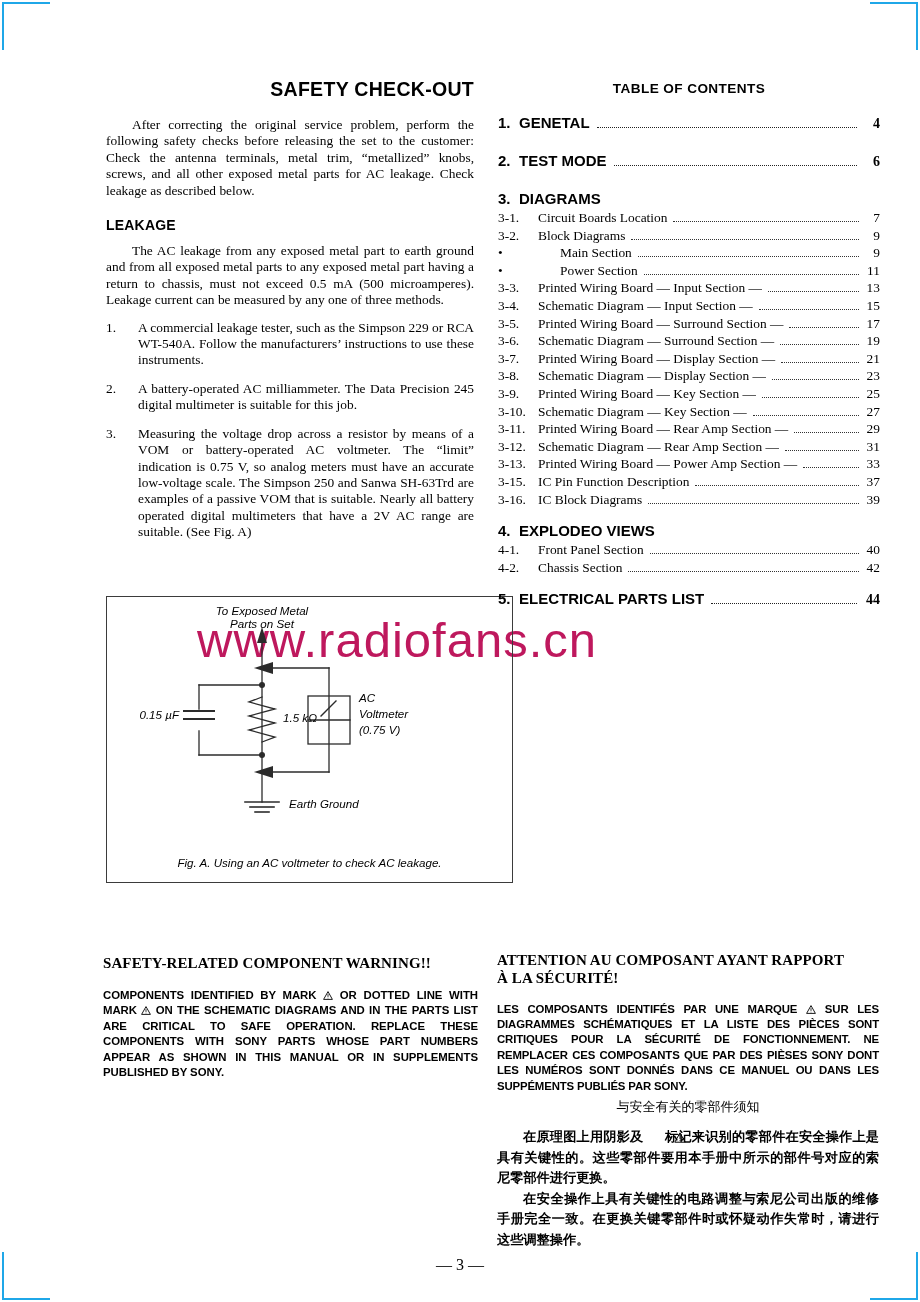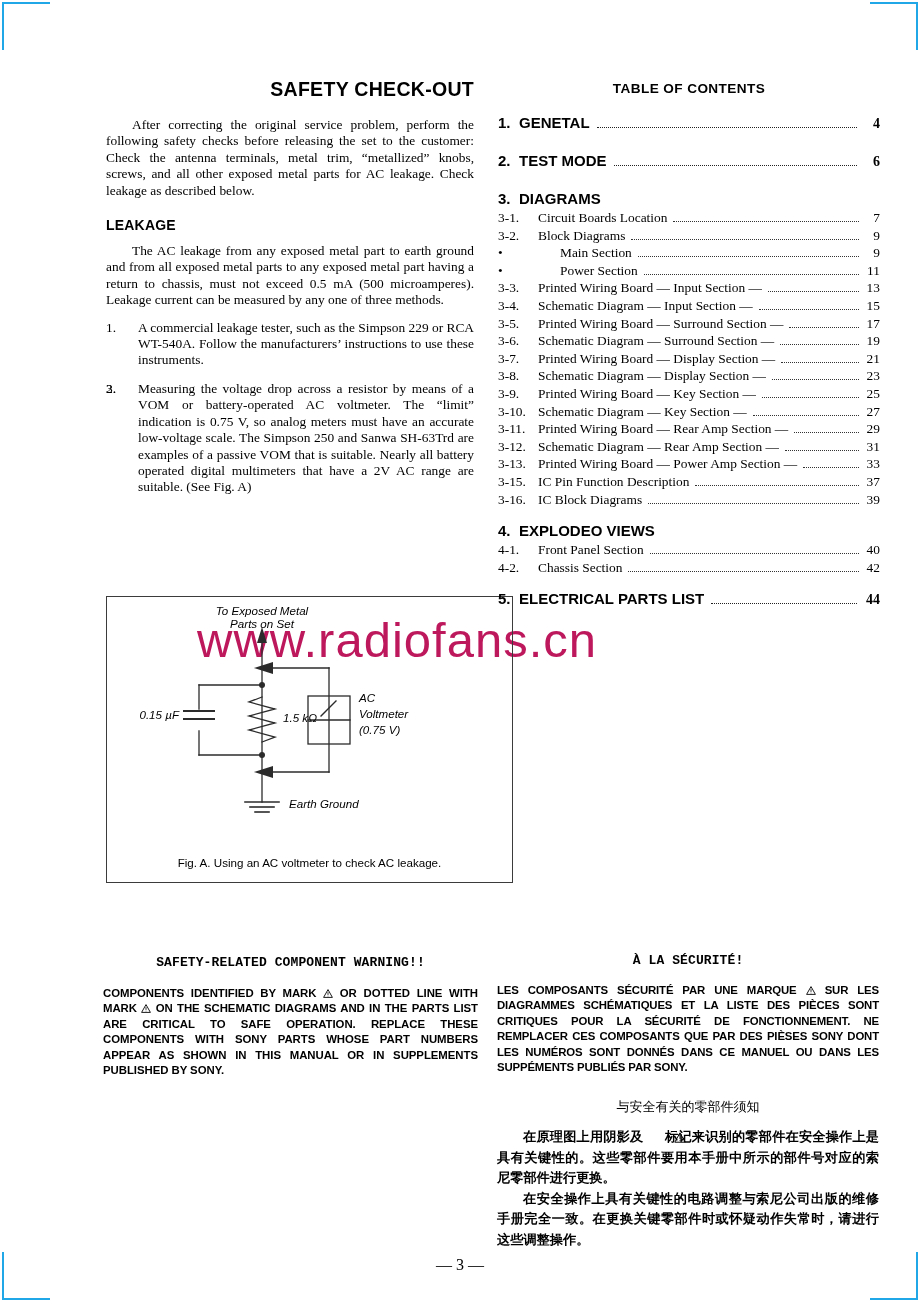--- a/index.html
+++ b/index.html
@@ -290,6 +290,7 @@
       </li>
       <li>
         <span class="num">2.</span>
+        <span>A battery-operated AC milliammeter. The Data Precision 245 digital multimeter is suitable for this job.</span>
       </li>
       <li>
         <span class="num">3.</span>

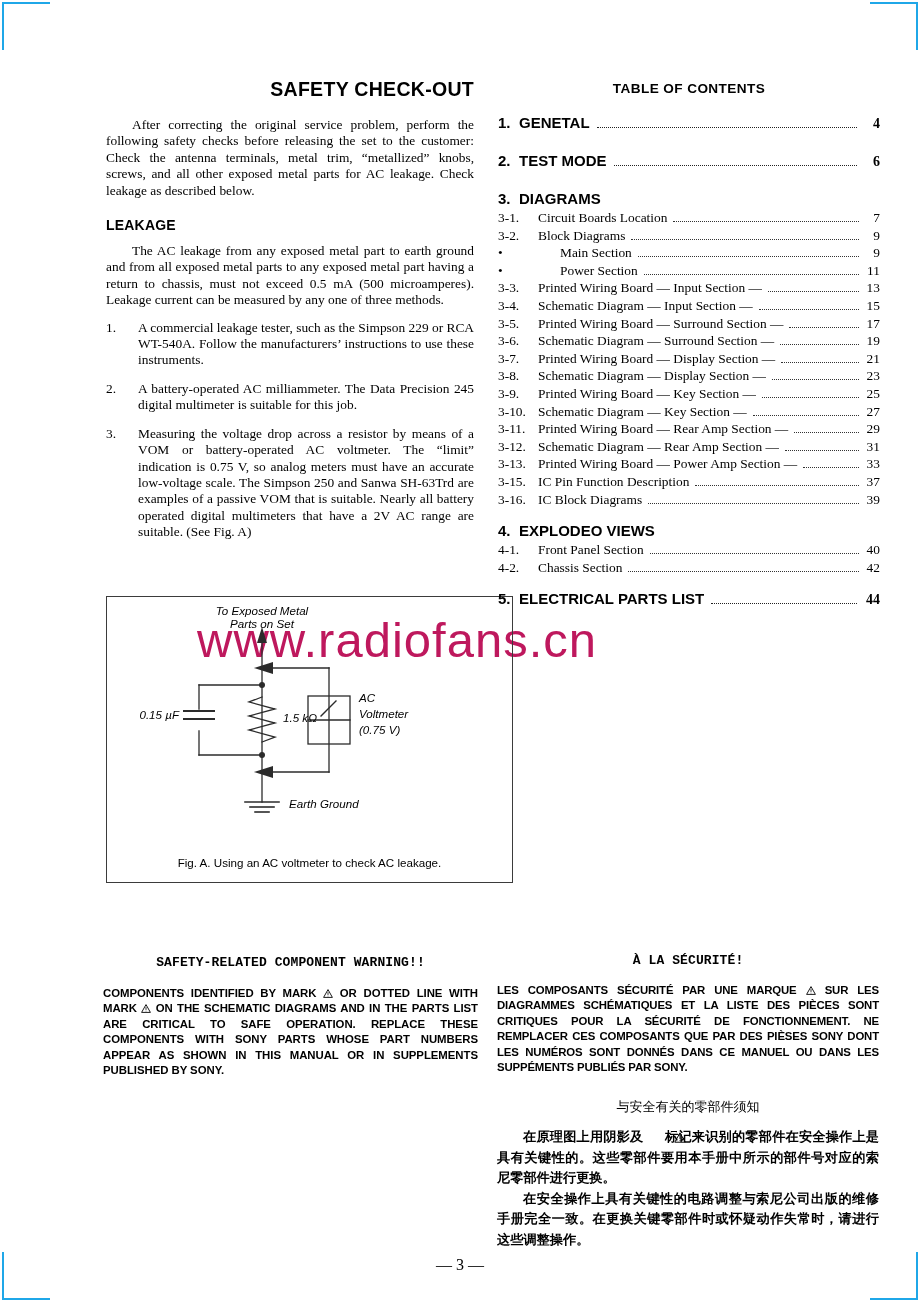--- a/index.html
+++ b/index.html
@@ -123,6 +123,7 @@
     bottom: 13px;
     text-align: center;
     font-family: "Liberation Sans", sans-serif;
+    font-style: italic;
     font-size: 11.6px;
   }
   .fig-svg {

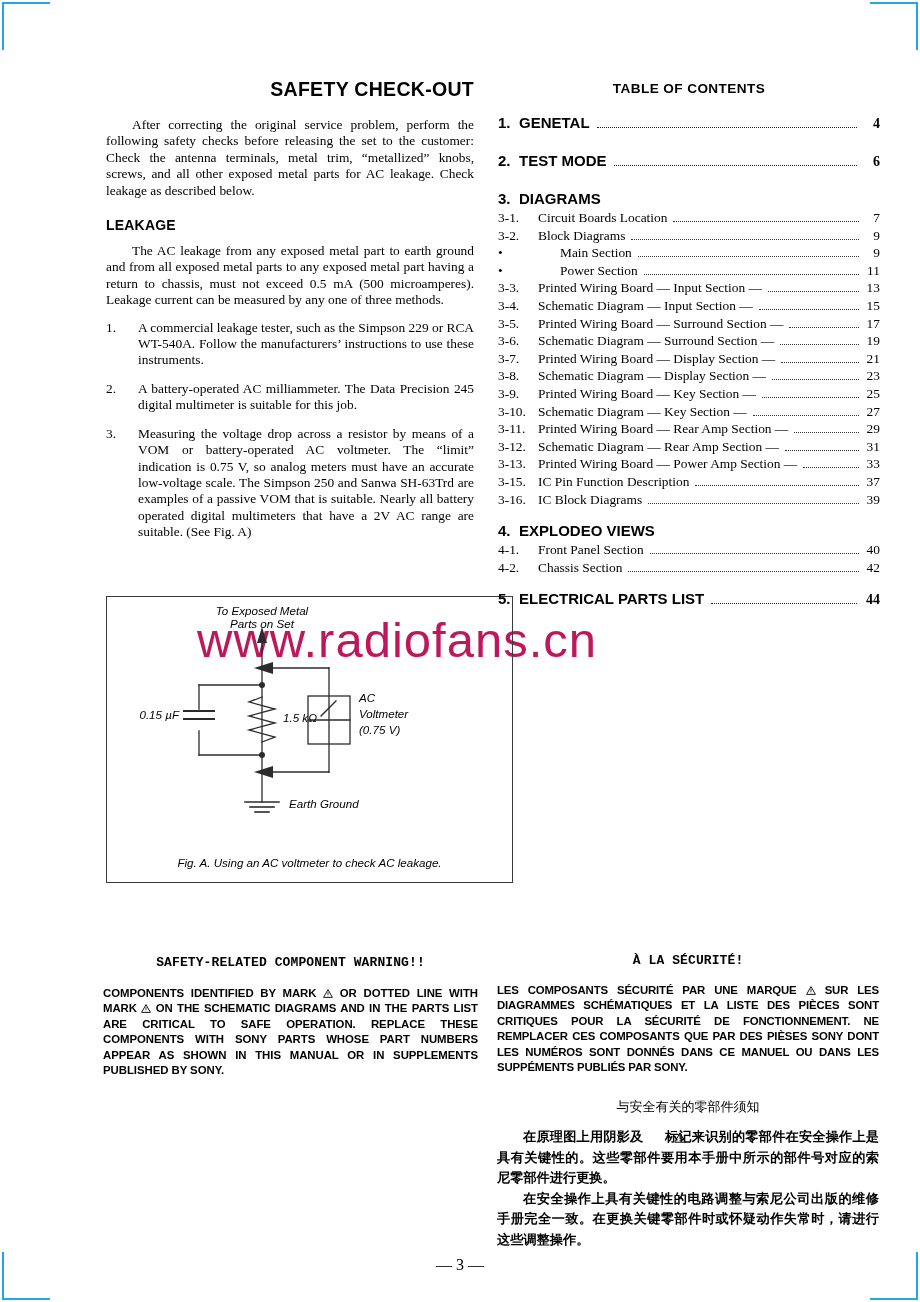--- a/index.html
+++ b/index.html
@@ -206,10 +206,9 @@
     z-index: 3;
   }
   .warn-head {
-    font-family: Liberation Mono, monospace;
-    font-size: 13px;
-    font-weight: bold;
-    text-align: center;
+    font-family: Liberation Serif, serif;
+    font-size: 15px;
+    font-weight: bold;
     margin-bottom: 16px;
     letter-spacing: 0.1px;
   }

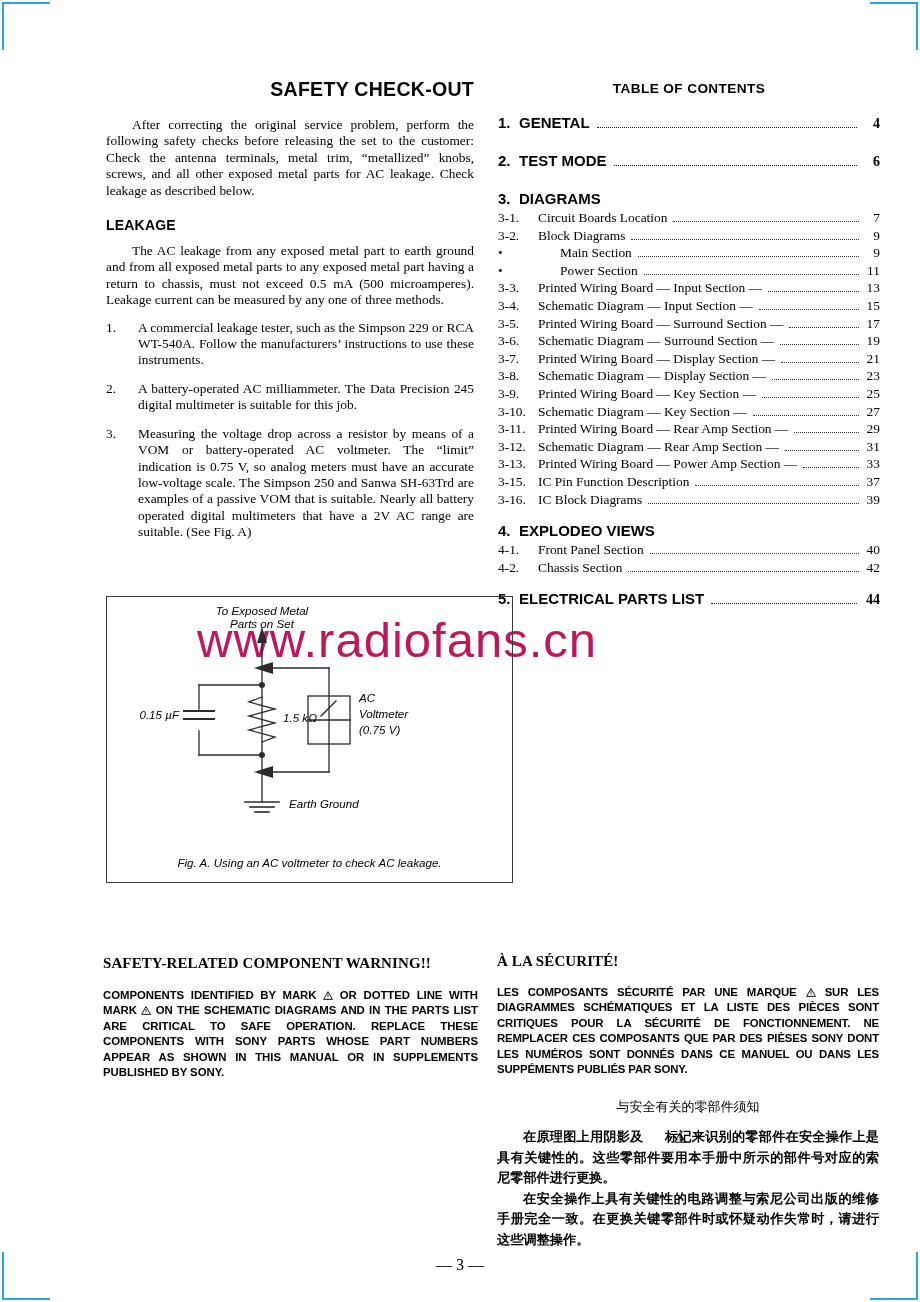--- a/index.html
+++ b/index.html
@@ -539,6 +539,7 @@
   </div>
 
   <div class="warn-right">
+    <div class="warn-head two-line">ATTENTION AU COMPOSANT AYANT RAPPORT</div>
     <div class="warn-head" style="margin-bottom:15px;">À LA SÉCURITÉ!</div>
     <div class="warn-body fr">
       <span>LES COMPOSANTS SÉCURITÉ PAR UNE MARQUE</span>

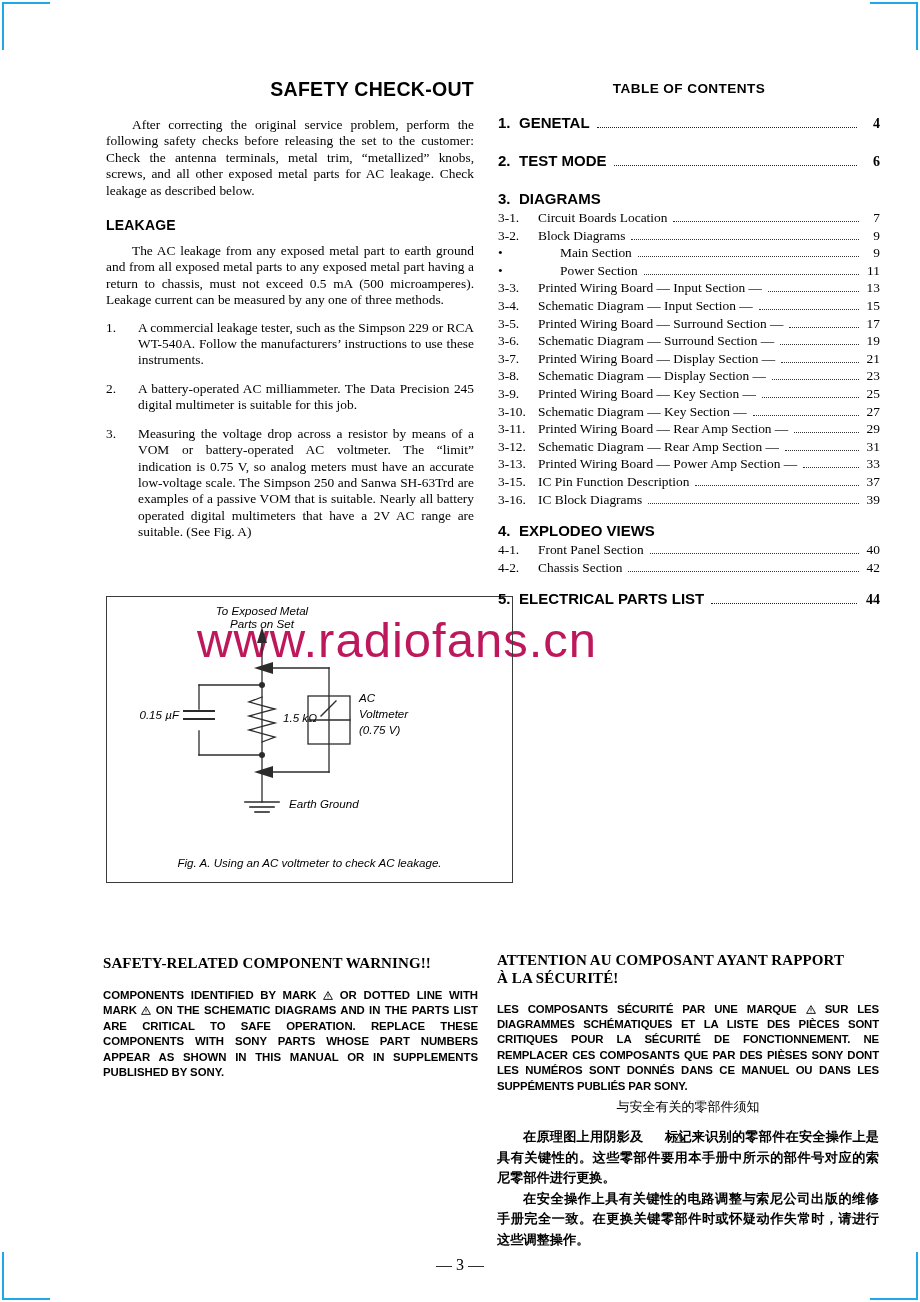--- a/index.html
+++ b/index.html
@@ -542,7 +542,7 @@
     <div class="warn-head two-line">ATTENTION AU COMPOSANT AYANT RAPPORT</div>
     <div class="warn-head" style="margin-bottom:15px;">À LA SÉCURITÉ!</div>
     <div class="warn-body fr">
-      <span>LES COMPOSANTS SÉCURITÉ PAR UNE MARQUE</span>
+      <span>LES COMPOSANTS IDENTIFÉS PAR UNE MARQUE</span>
       <span class="tri">
         <svg width="10" height="9" viewBox="0 0 10 9">
             <polygon points="5,0.6 9.4,8.4 0.6,8.4" fill="none" stroke="#000" stroke-width="0.9"></polygon>

